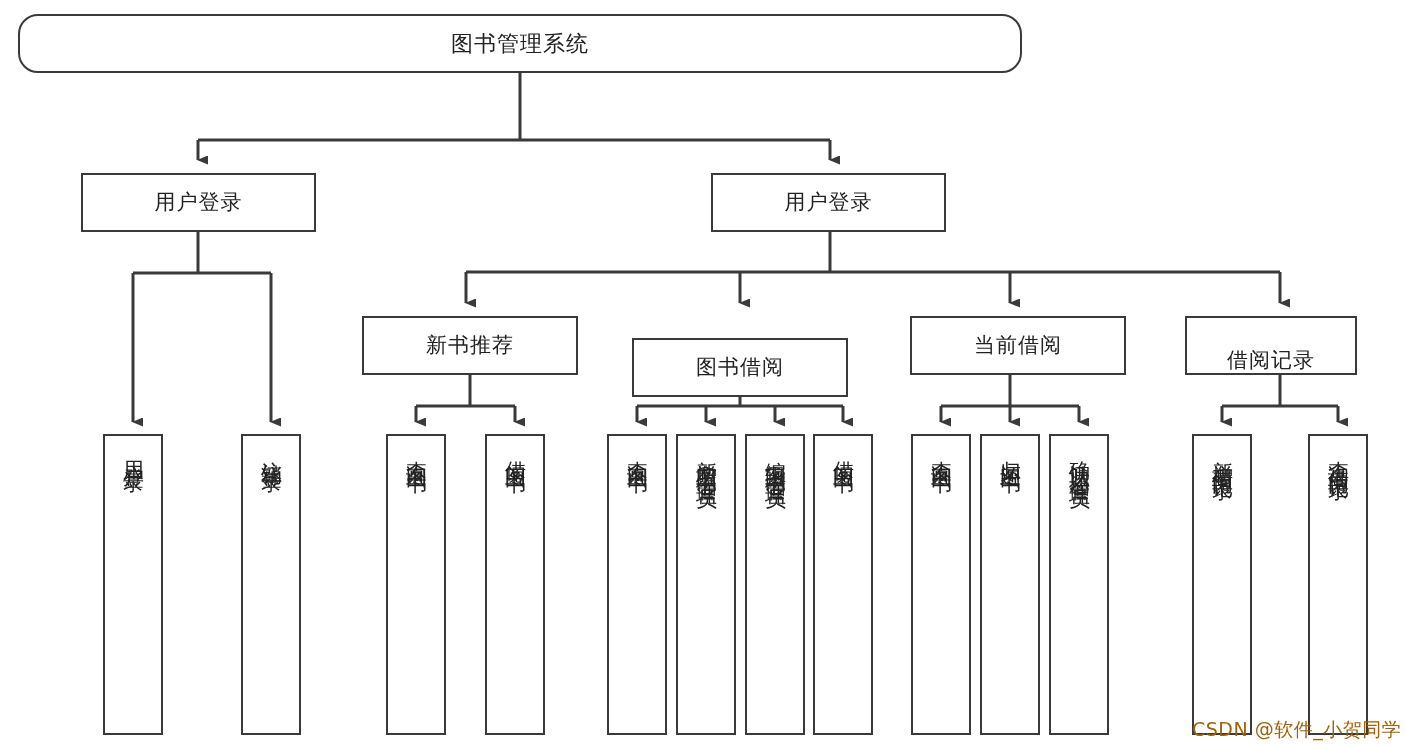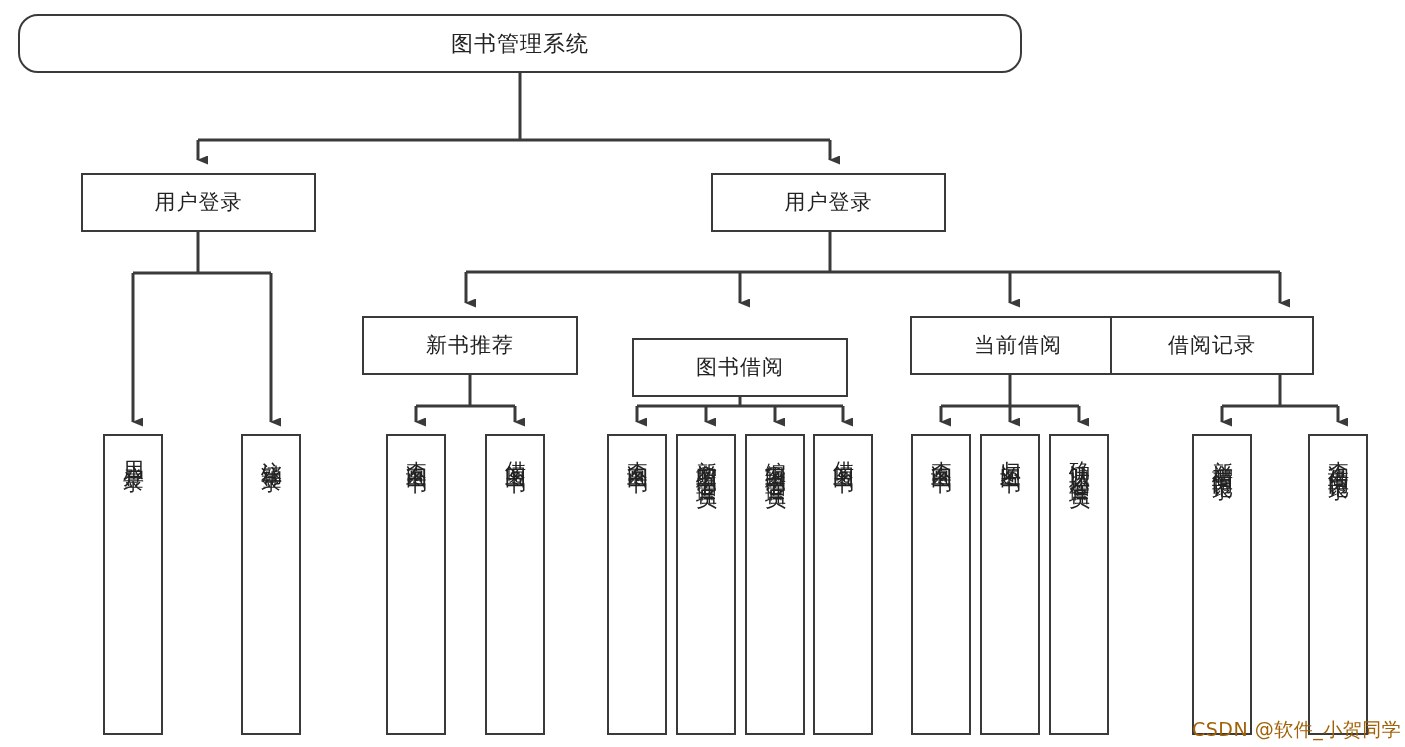--- a/index.html
+++ b/index.html
@@ -150,7 +150,7 @@
   <div class="node horiz" style="left:902px; top:316px; width:216px; height:59px;margin-left:8px;">
     <span class="label">当前借阅</span>
   </div>
-  <div class="node horiz" style="left:1110px; top:316px; width:204px; height:59px;">
+  <div class="node horiz" style="left:1185px; top:316px; width:172px; height:59px;align-items:flex-end;">
     <span class="label">借阅记录</span>
   </div>
 

